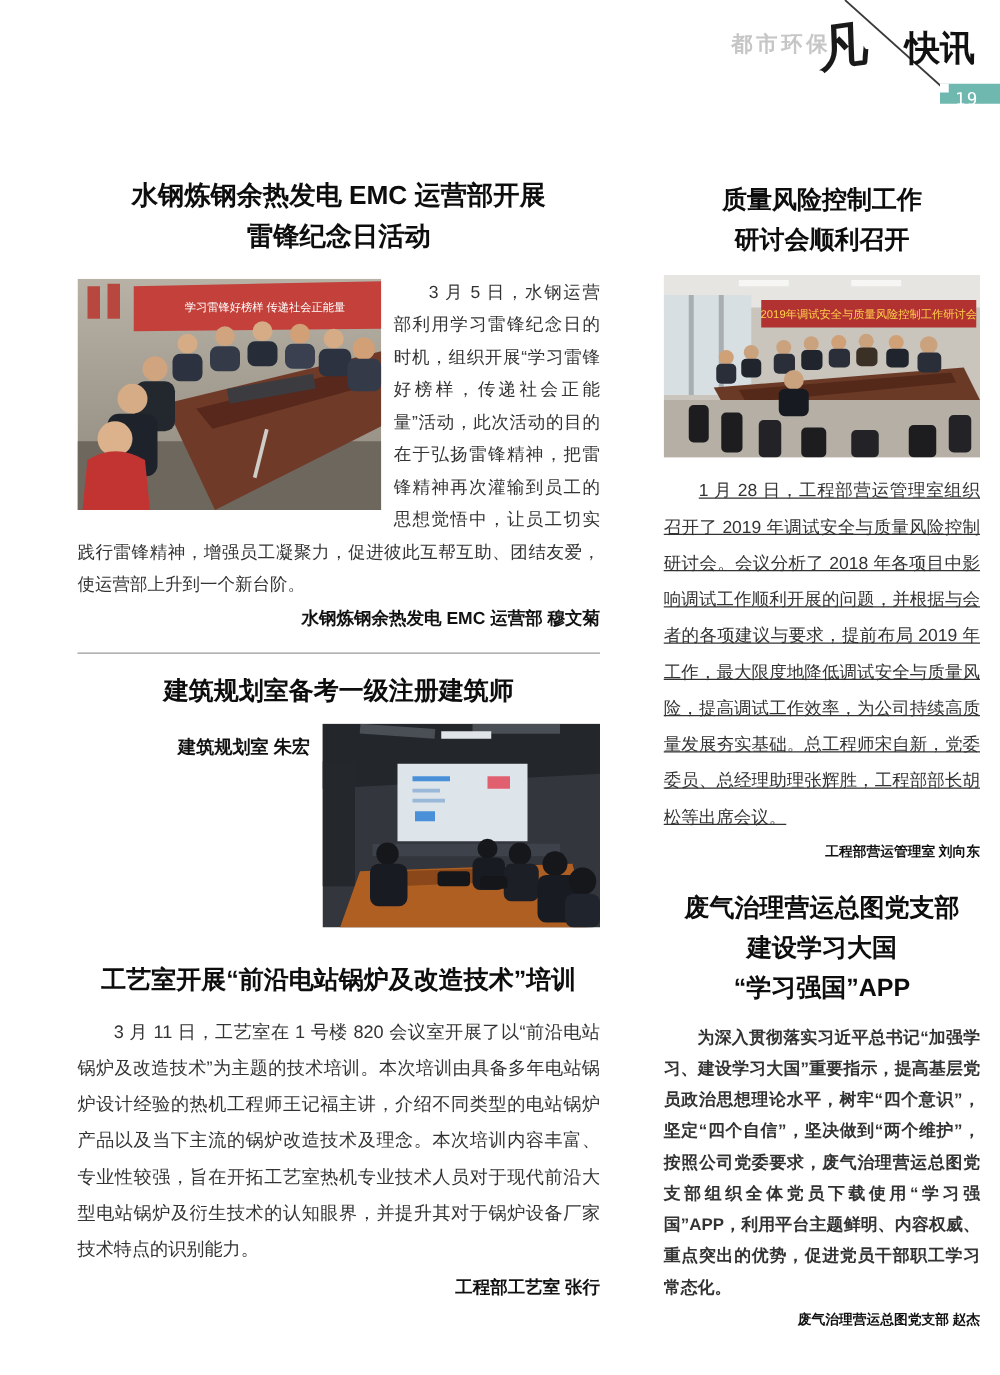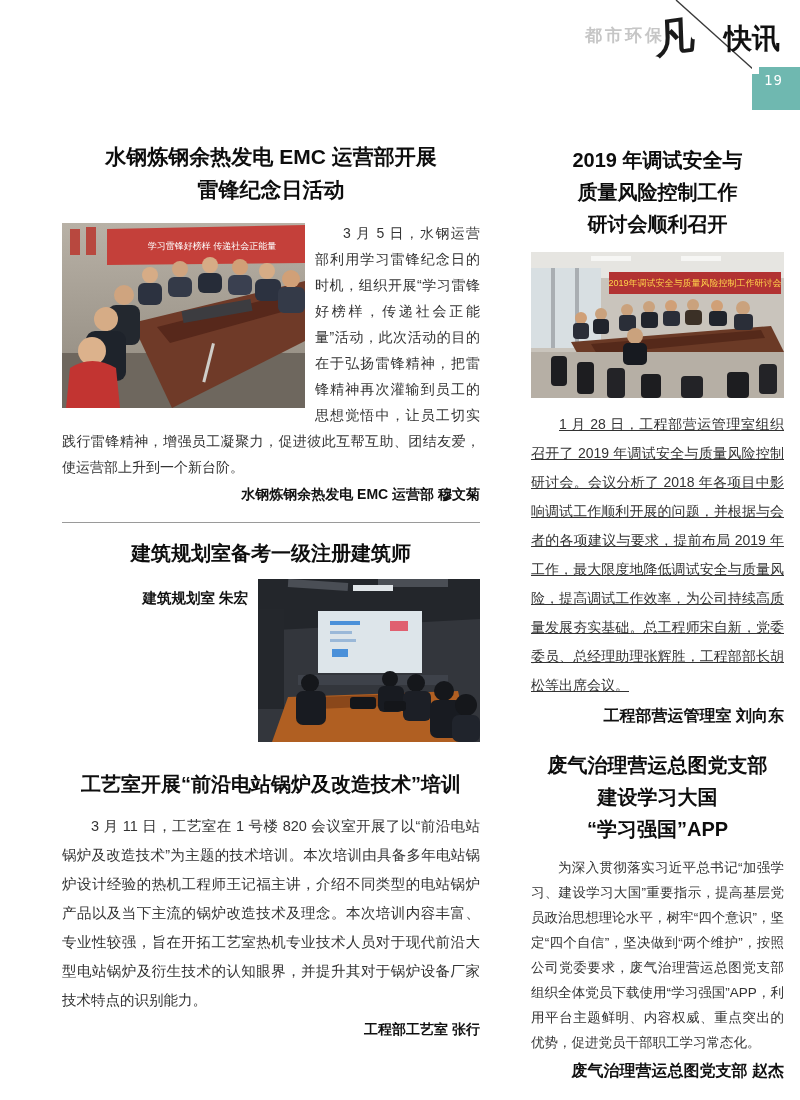--- a/index.html
+++ b/index.html
@@ -25,7 +25,7 @@
     font-size:28px; font-weight:bold; color:#111;
   }
   .page-badge {
-    position:absolute; top:67px; right:0; width:48px; height:43px;
+    position:absolute; top:67px; right:0; width:48px; height:16px;
     background:#6fb8b0; color:#ffffff;
   }
   .page-badge .notch {

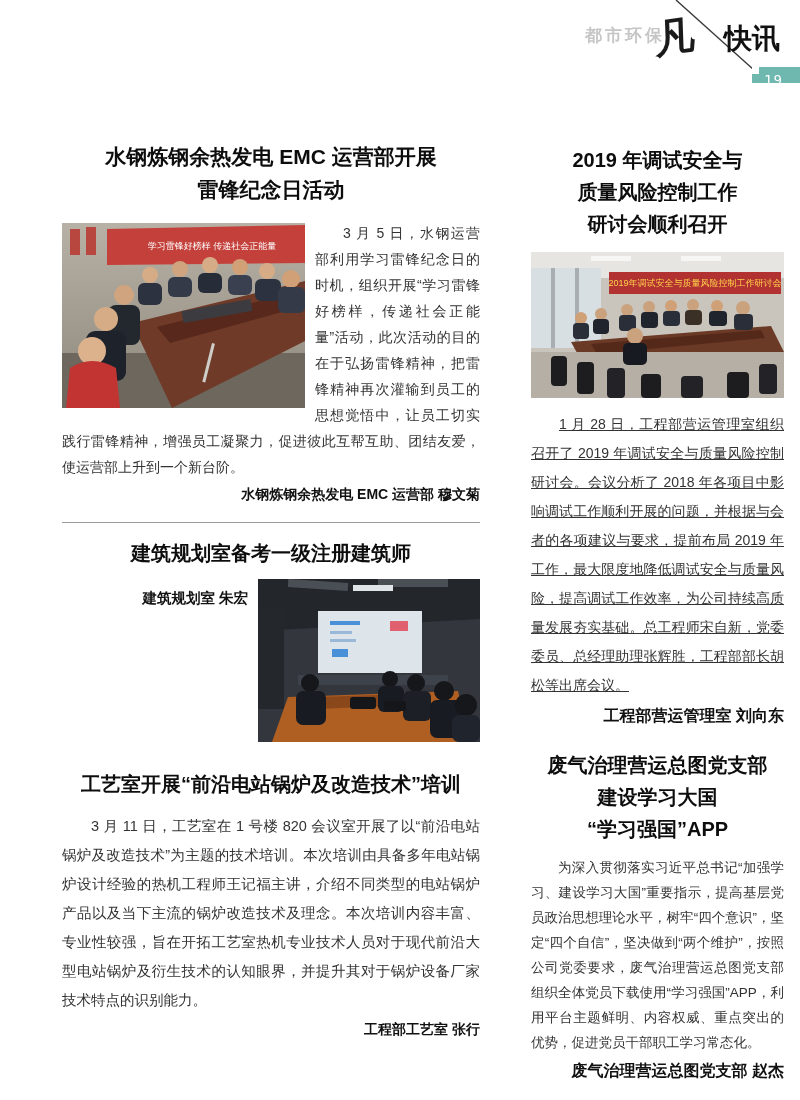--- a/index.html
+++ b/index.html
@@ -205,7 +205,6 @@
 
       <div>
         <div class="article-title t-mid r1-title">
-          <div>2019 年调试安全与</div>
           <div>质量风险控制工作</div>
           <div>研讨会顺利召开</div>
         </div>

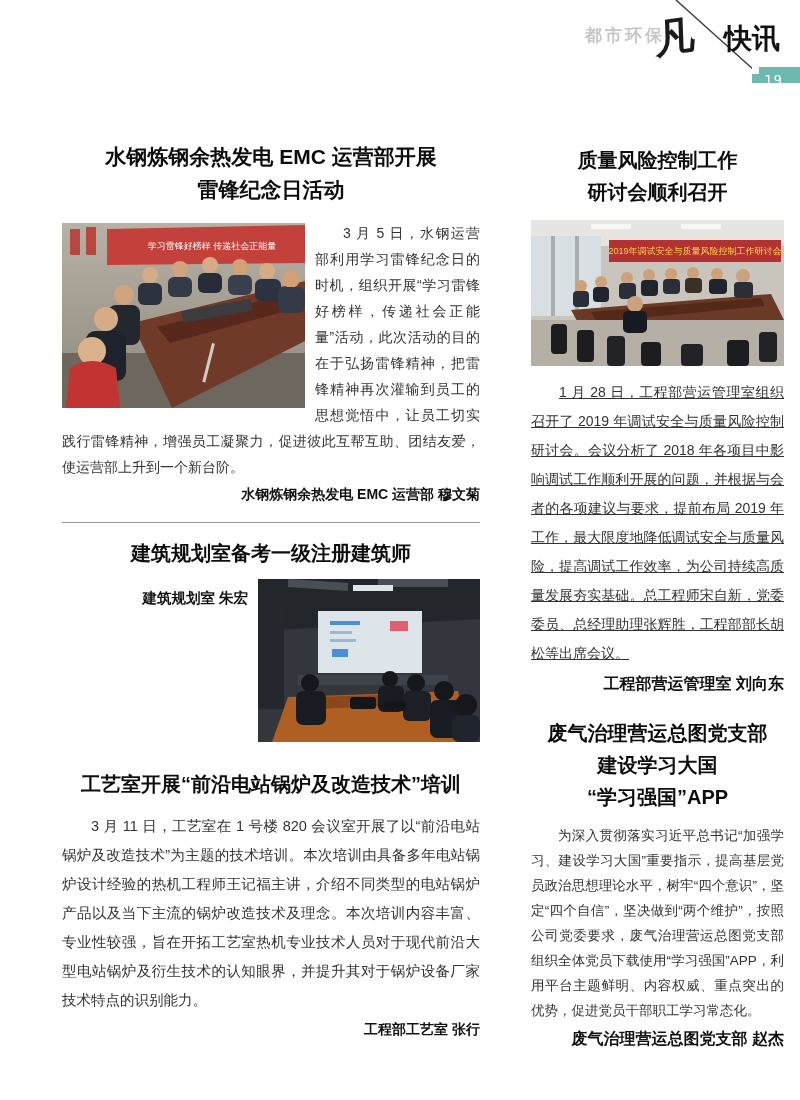--- a/index.html
+++ b/index.html
@@ -71,7 +71,7 @@
   .r1-title { margin-top:4px; }
   .photo-r1 { display:block; width:253px; height:146px; margin:12px auto 0 auto; }
   .r1-body { font-size:14px; line-height:29px; margin-top:12px;text-decoration:underline; }
-  .r-byline { font-size:16px; }
+  .r-byline { font-size:11px;font-family:Liberation Serif, serif; }
   .r2-title { margin-top:22px; }
   .r2-body { font-size:13.5px; line-height:25px; margin-top:10px; }
 

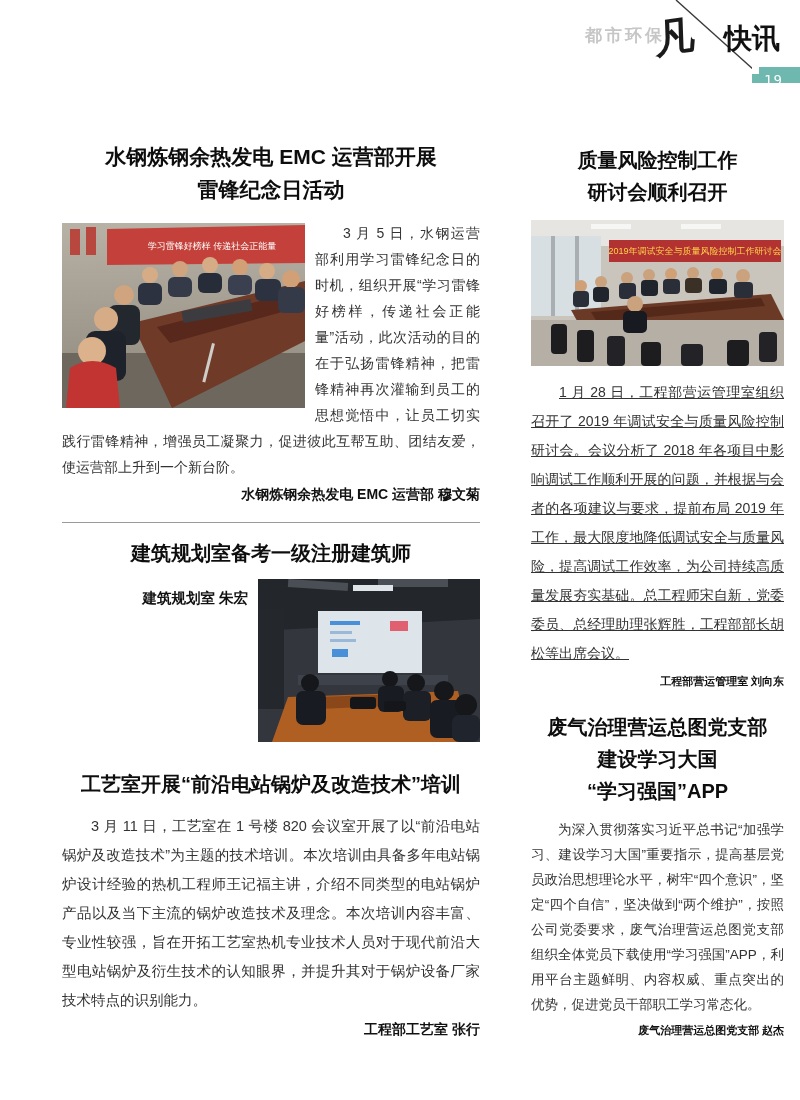--- a/index.html
+++ b/index.html
@@ -73,7 +73,7 @@
   .r1-body { font-size:14px; line-height:29px; margin-top:12px;text-decoration:underline; }
   .r-byline { font-size:11px;font-family:Liberation Serif, serif; }
   .r2-title { margin-top:22px; }
-  .r2-body { font-size:13.5px; line-height:25px; margin-top:10px; }
+  .r2-body { font-size:13.5px; line-height:25px; margin-top:10px;font-weight:bold; }
 
   svg { display:block; }
 </style>

